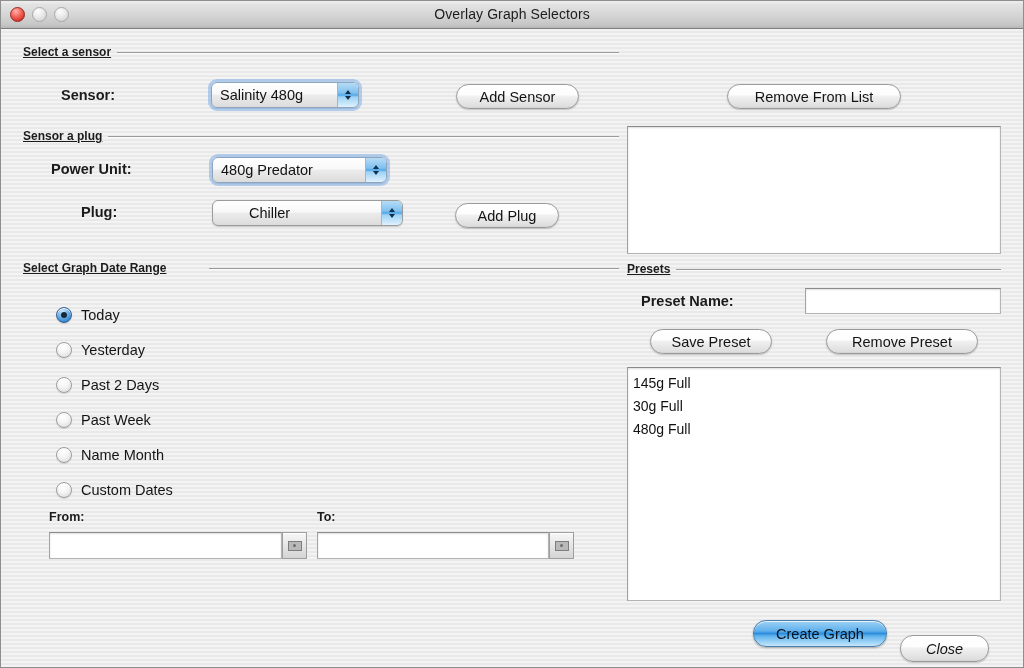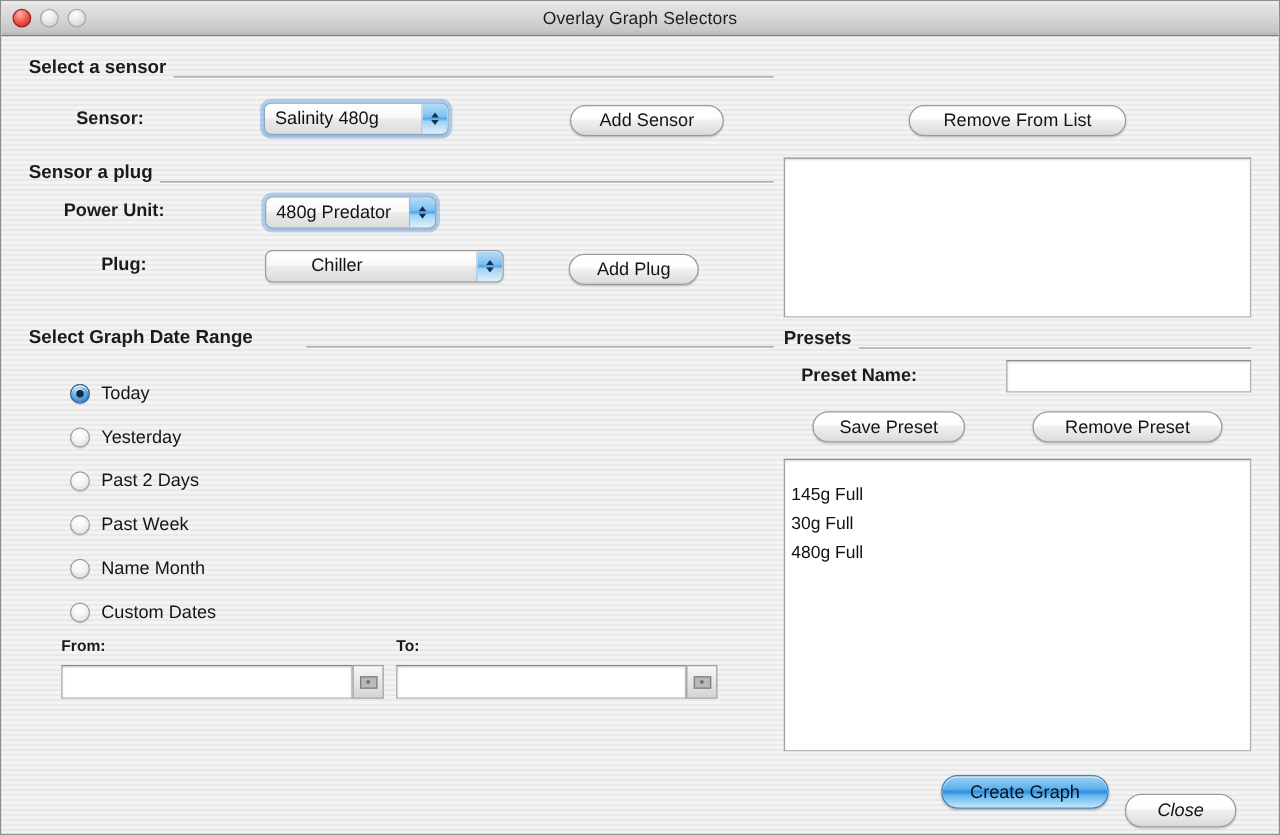--- a/index.html
+++ b/index.html
@@ -58,8 +58,8 @@
   
   .grouphdr {
     position: absolute;
-    display: flex; align-items: flex-end;
-    font-size: 15px; font-weight: bold; color: #1b1b1b;
+    display: flex; align-items: center;
+    font-size: 12px; font-weight: bold; color: #1b1b1b; text-decoration: underline;
   }
   .grouphdr .gl { white-space: nowrap; }
   .grouphdr .rule {

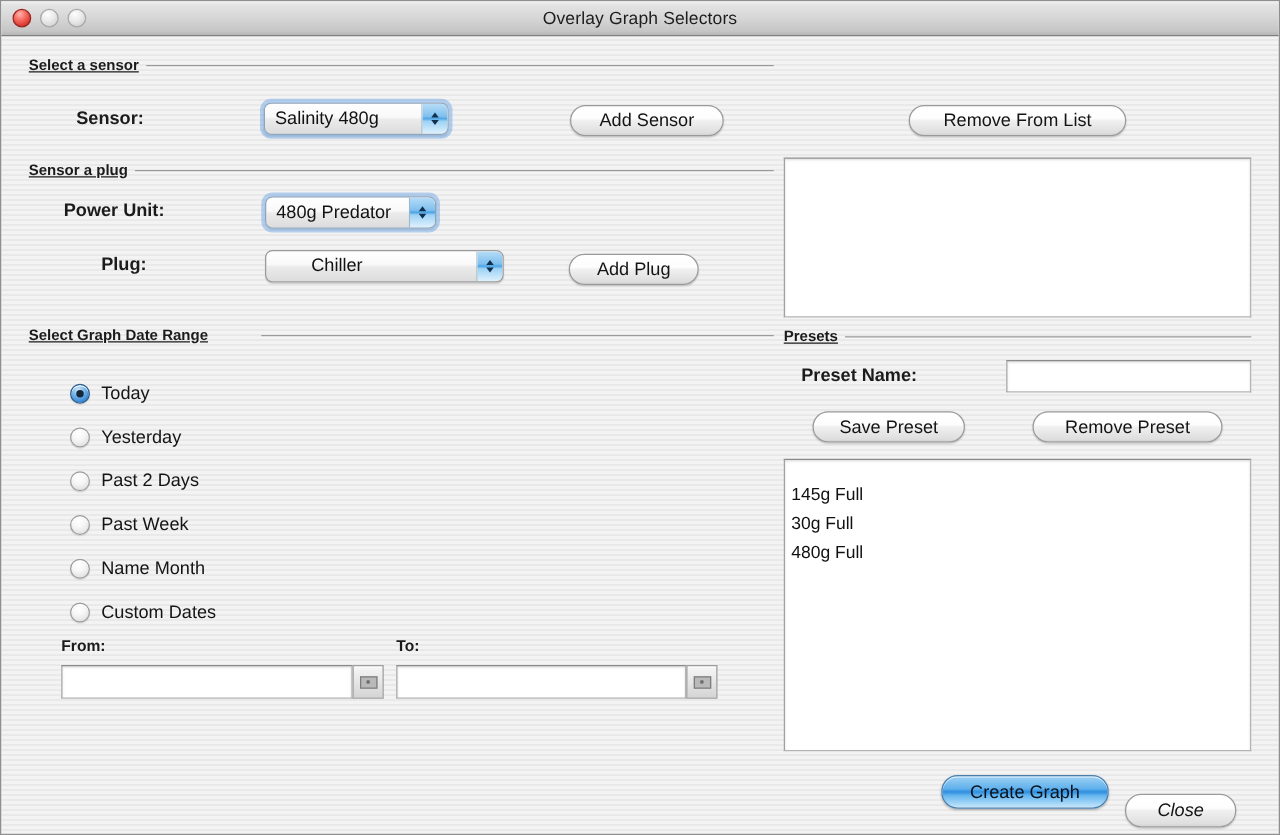--- a/index.html
+++ b/index.html
@@ -257,7 +257,7 @@
 
   <div class="flabel" style="left:50px; top:160px; width:155px;">Power Unit:</div>
 
-  <div class="popup focus" style="left:211px; top:156px; width:137px;">
+  <div class="popup focus" style="left:211px; top:156px; width:175px;">
     <span class="ptext">480g Predator</span>
     <span class="parrow">
       <span class="up"></span>

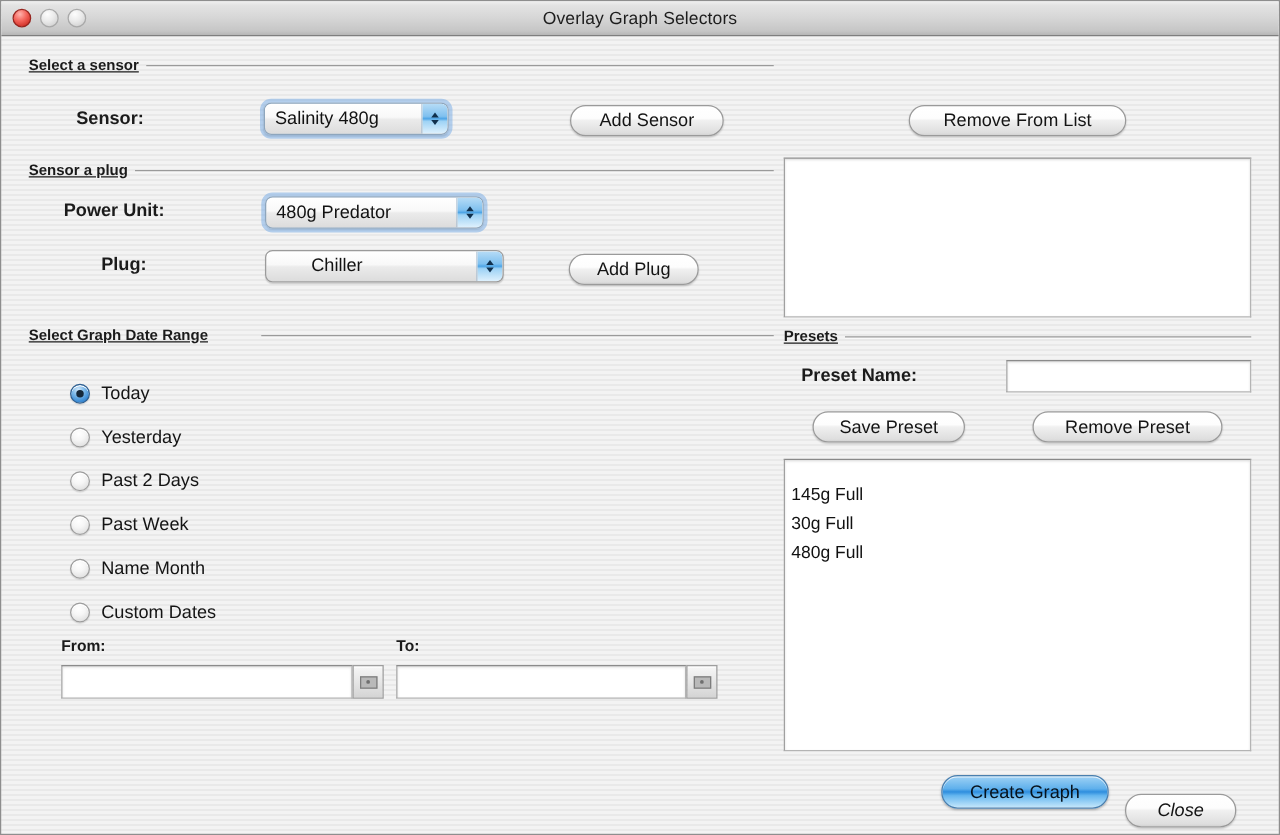--- a/index.html
+++ b/index.html
@@ -330,7 +330,7 @@
   <div class="btn" style="left:649px; top:328px; width:122px;">Save Preset</div>
   <div class="btn" style="left:825px; top:328px; width:152px;">Remove Preset</div>
 
-  <div class="listbox" style="left:626px; top:366px; width:374px; height:234px; padding-top:16px;">
+  <div class="listbox" style="left:626px; top:366px; width:374px; height:234px; padding-top:4px;">
     <div class="row">145g Full</div>
     <div class="row">30g Full</div>
     <div class="row">480g Full</div>

